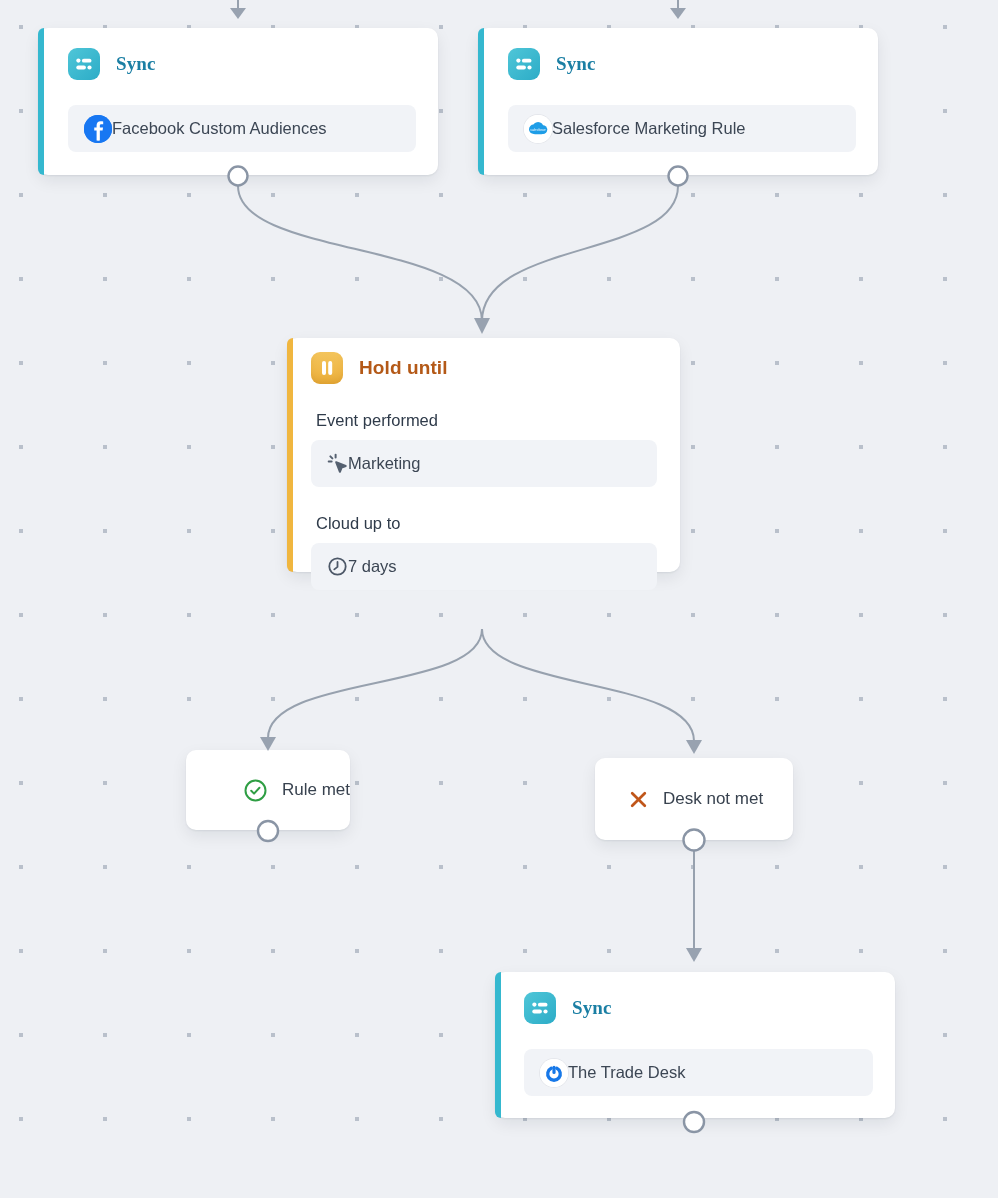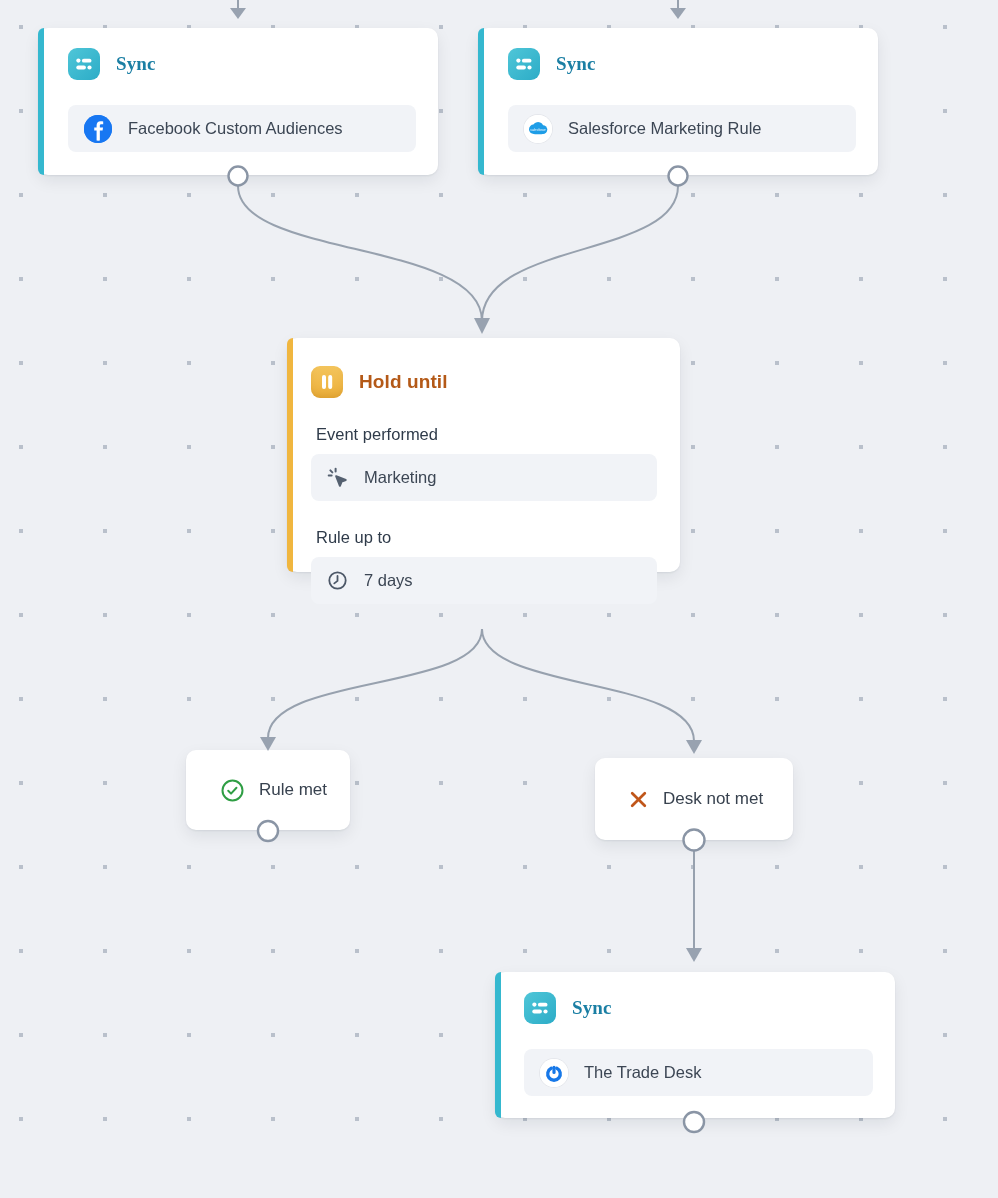--- a/index.html
+++ b/index.html
@@ -28,7 +28,7 @@
   .node-title.hold{color:#b45917;}
   .pill{
     background:#f1f3f7;border-radius:8px;height:47px;display:flex;align-items:center;
-    gap:16px;padding:0 16px;font-size:16.5px;color:#3c4654;
+    gap:0;padding:0 16px;font-size:16.5px;color:#3c4654;
   }
   .brand-circle{width:28px;height:28px;border-radius:50%;flex:0 0 28px;display:flex;align-items:center;justify-content:center;background:#fff;box-shadow:0 0 0 1px rgba(15,23,42,.05);}
   .field-label{font-size:16.5px;color:#2f3b4a;margin:27px 5px 10px;}

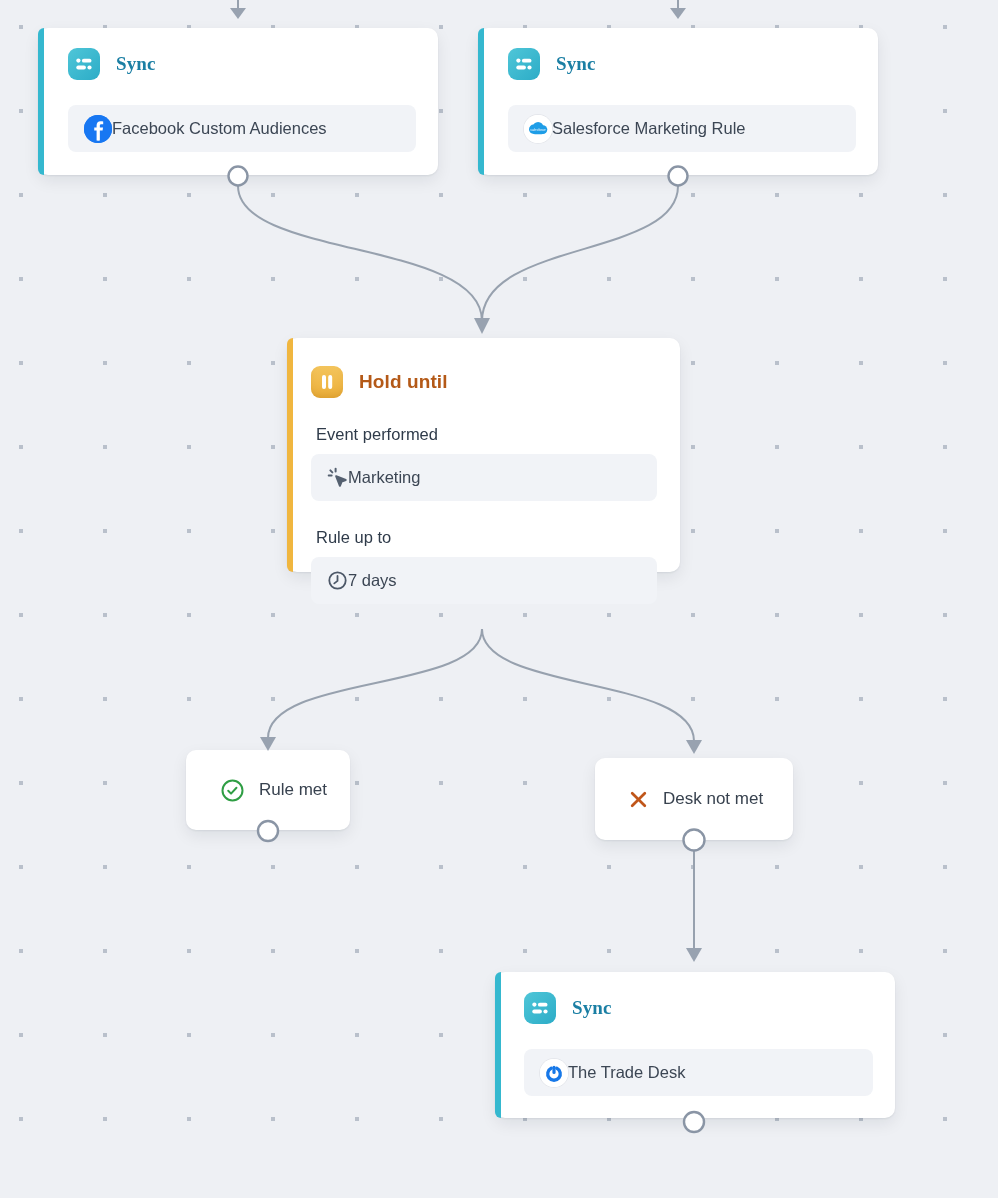--- a/index.html
+++ b/index.html
@@ -42,7 +42,7 @@
   #node-sync-tradedesk{left:495px;top:972px;width:400px;height:146px;padding:20px 22px 0 29px;}
   .sync-pill{margin-top:25px;}
   
-  #node-hold-until{left:287px;top:338px;width:393px;height:234px;padding:28px 23px 0 24px;}
+  #node-hold-until{left:287px;top:338px;width:393px;height:234px;padding:14px 23px 0 24px;}
   
   #node-rule-met{left:186px;top:750px;width:164px;height:80px;padding-left:34px;}
   #node-rule-not-met{left:595px;top:758px;width:198px;height:82px;padding-left:33px;}

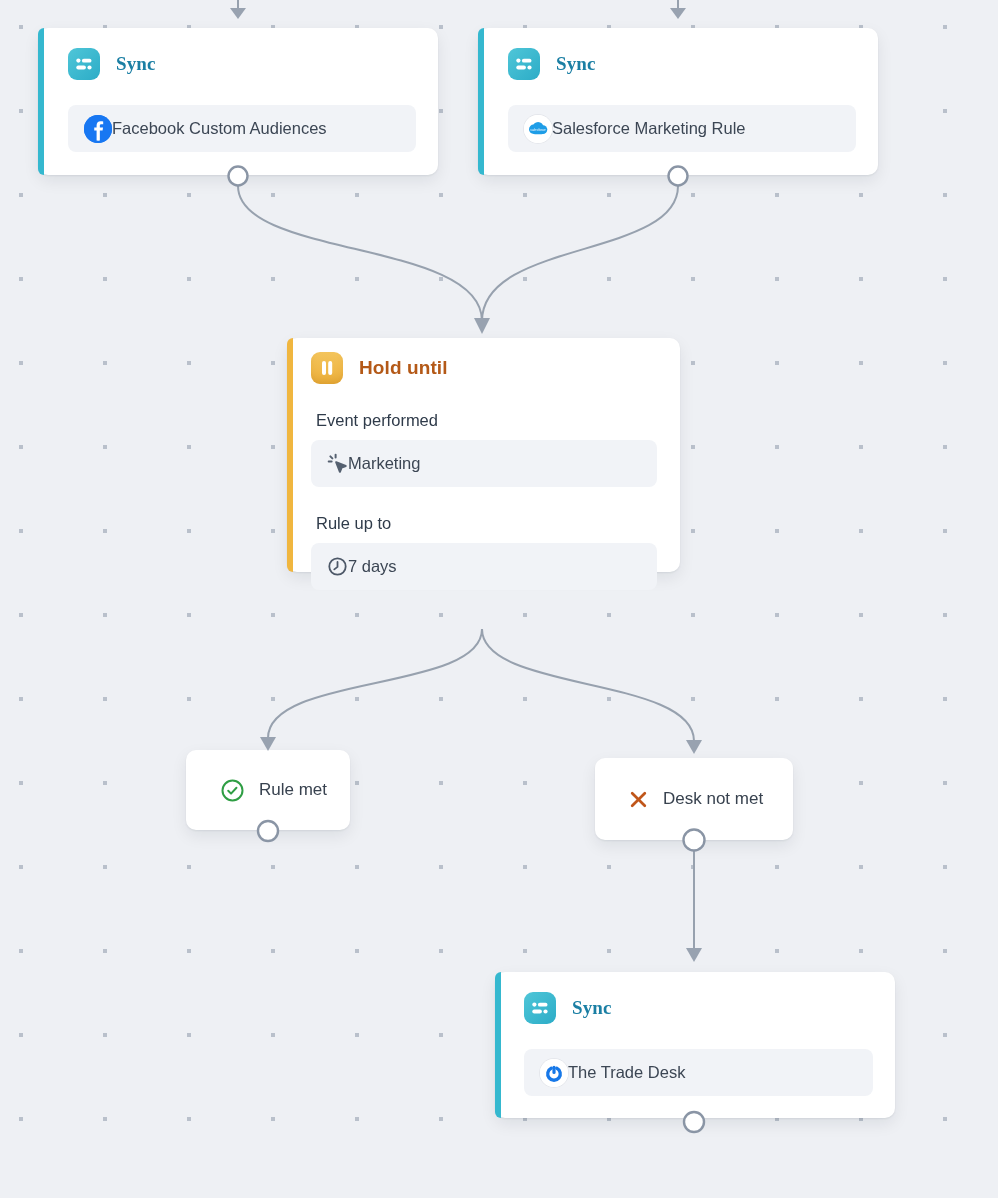--- a/index.html
+++ b/index.html
@@ -131,7 +131,7 @@
       <span>Marketing</span>
     </div>
 
-    <div class="field-label">Rule up to</div>
+    <div class="field-label">Cloud up to</div>
     <div class="pill">
       <span style="display:flex;">
         <svg width="21" height="21" viewBox="0 0 21 21" fill="none" stroke="#4d5868" stroke-width="1.8" stroke-linecap="round">

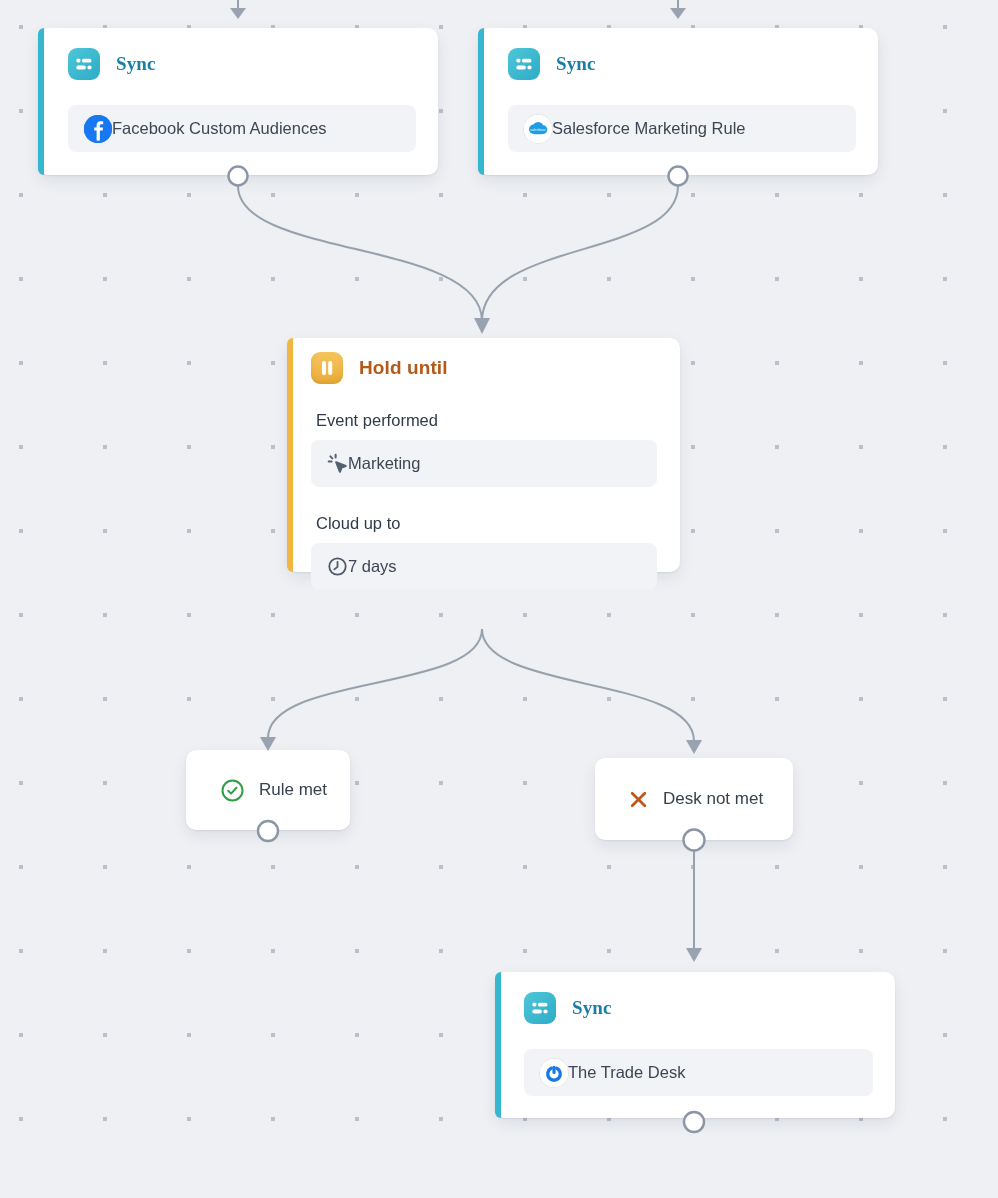--- a/index.html
+++ b/index.html
@@ -44,7 +44,7 @@
   
   #node-hold-until{left:287px;top:338px;width:393px;height:234px;padding:14px 23px 0 24px;}
   
-  #node-rule-met{left:186px;top:750px;width:164px;height:80px;padding-left:34px;}
+  #node-rule-met{left:186px;top:750px;width:164px;height:80px;padding-left:34px;justify-content:flex-end;}
   #node-rule-not-met{left:595px;top:758px;width:198px;height:82px;padding-left:33px;}
 </style>
 </head>

